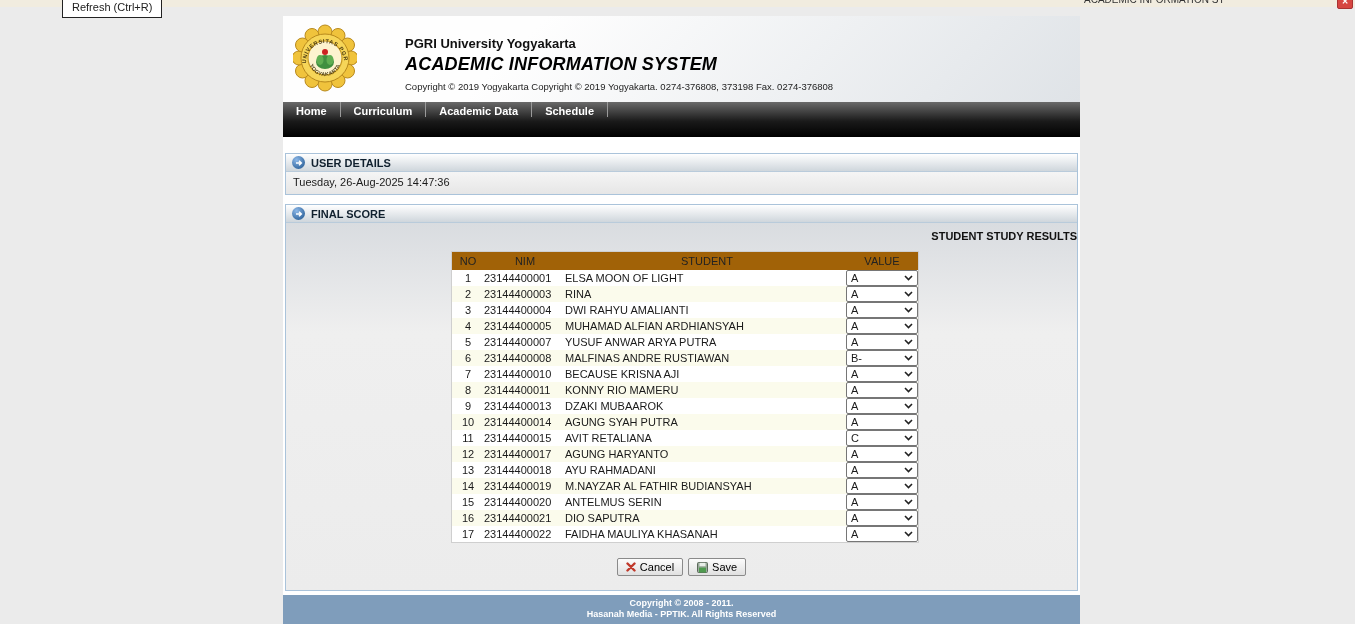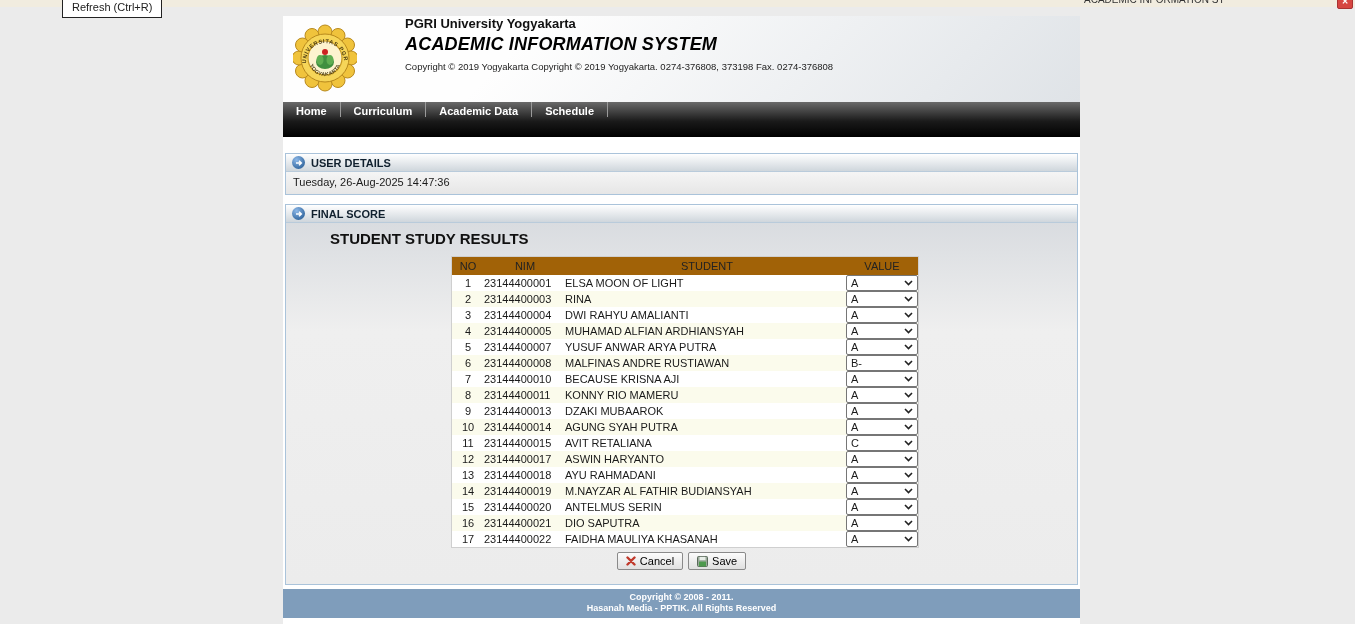--- a/index.html
+++ b/index.html
@@ -17,7 +17,7 @@
   
   .banner{height:86px;background:linear-gradient(135deg,#fefefe 30%,#dfe3e7);position:relative;}
   .logo{position:absolute;left:10px;top:7px;width:64px;height:70px;}
-  .banner-text{position:absolute;left:122px;top:0;}
+  .banner-text{position:absolute;left:122px;top:20px;}
   .uni-name{font-size:13px;font-weight:bold;color:#111;}
   .sys-name{font-size:18px;font-weight:bold;font-style:italic;color:#000;margin-top:3px;letter-spacing:.2px;}
   .copy-line{font-size:9.5px;font-weight:normal;color:#222;margin-top:6px;}

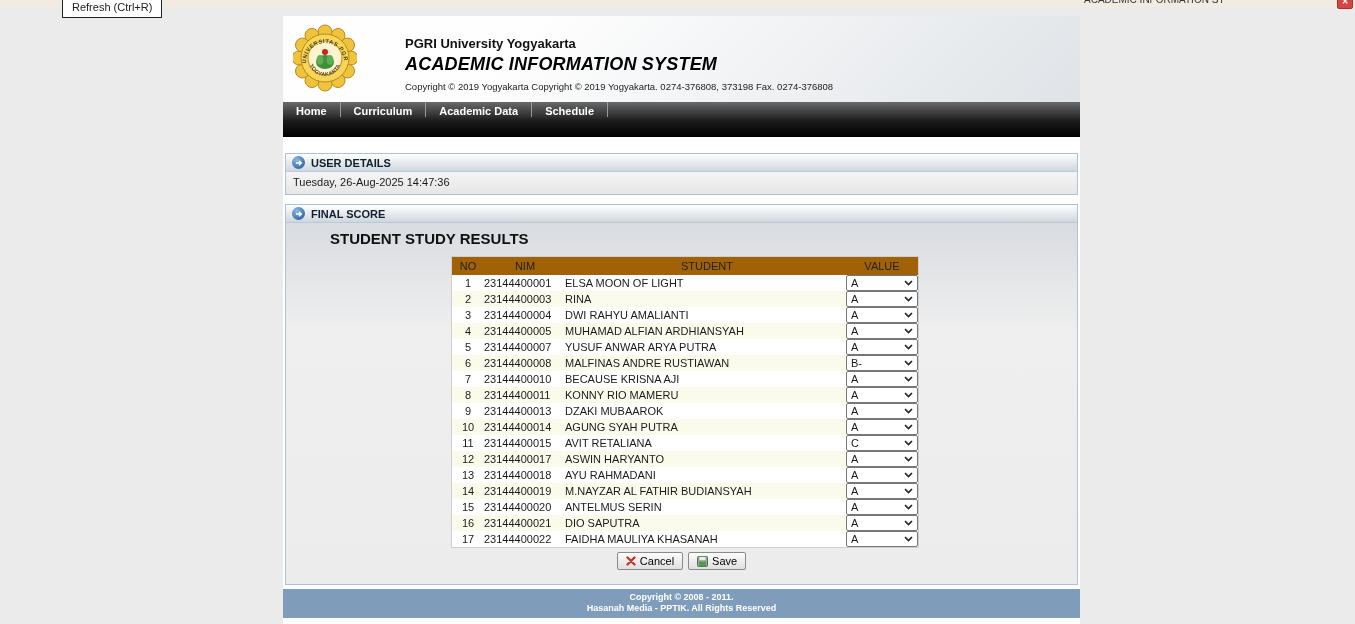--- a/index.html
+++ b/index.html
@@ -41,7 +41,7 @@
     border:1px solid #8a8a8a;border-radius:2px;cursor:pointer;font-family:"Liberation Sans",sans-serif;}
   
   .fs-body{background:linear-gradient(#d9dce0,#efefef 30%,#ececec);padding:7px 0 14px 0;}
-  .table-title{text-align:left;font-size:15px;font-weight:bold;color:#111;margin-bottom:9px;margin-left:44px;}
+  .table-title{text-align:right;font-size:11px;font-weight:bold;color:#111;margin-bottom:9px;}
   table.results{margin-left:165px;width:468px;border-collapse:collapse;background:#fff;
     border:1px solid #cfcfcf;font-size:11px;color:#1a1a1a;}
   table.results th{font-weight:normal;background:#a16207;height:16px;color:#222;}

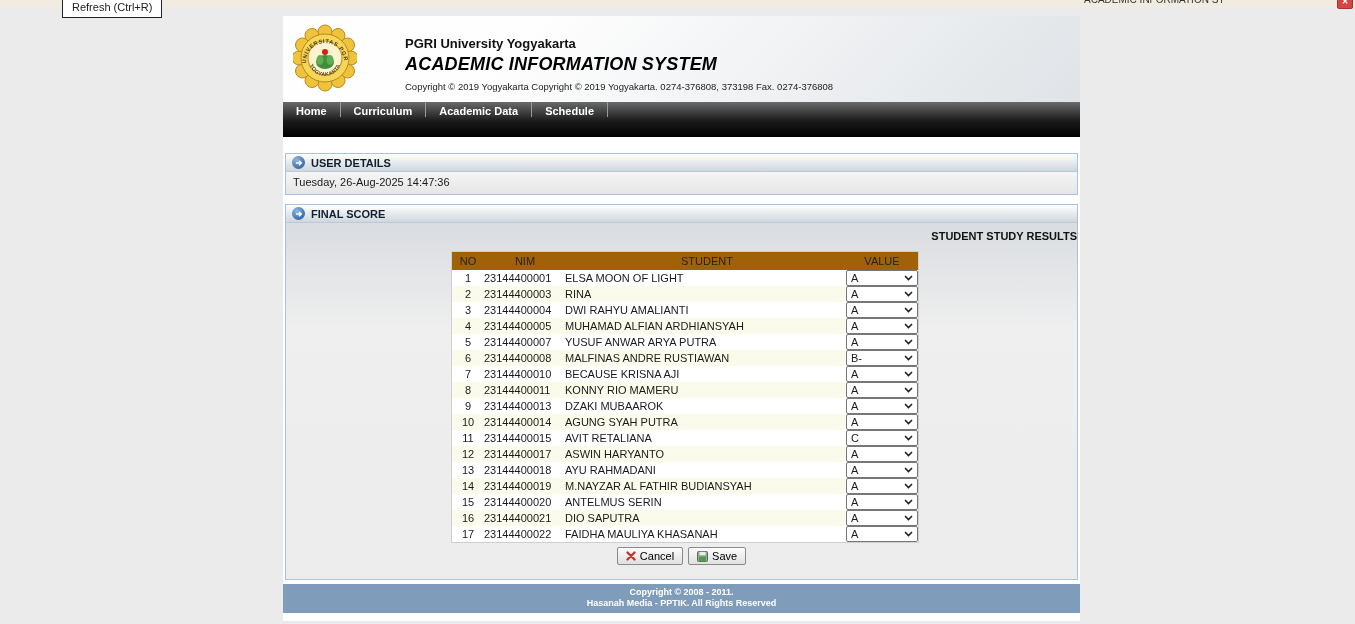--- a/index.html
+++ b/index.html
@@ -307,7 +307,7 @@
             <tr class="data-row">
     <td class="c-no">12</td>
     <td class="c-nim">23144400017</td>
-    <td class="c-student">ASWIN HARYANTO</td>
+    <td class="c-student">AGUNG HARYANTO</td>
     <td class="c-value">
       <div class="val-select">
         <span>A</span>

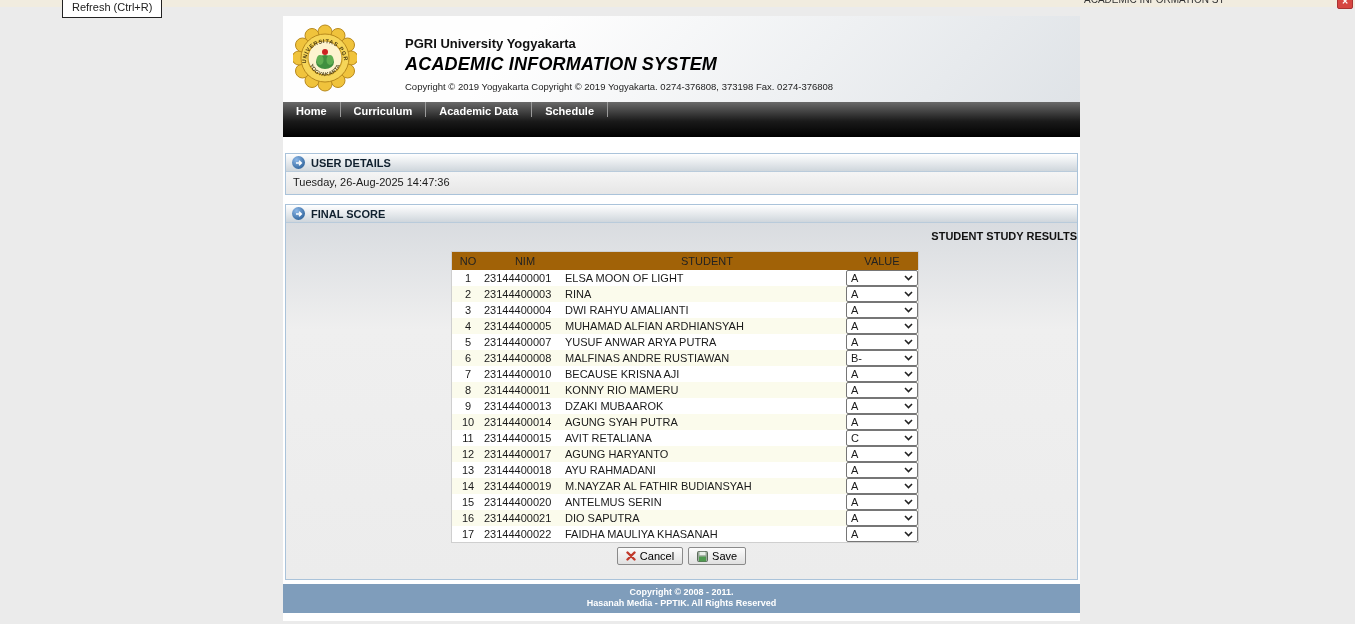--- a/index.html
+++ b/index.html
@@ -53,7 +53,7 @@
   tr.data-row:nth-child(even){background:#fbfbec;}
   .val-select{width:62px;height:14px;margin:0 auto;background:#fff;border:1px solid #767676;border-radius:2px;
     display:flex;align-items:center;justify-content:space-between;padding:0 4px;cursor:pointer;}
-  .btn-row{display:flex;justify-content:center;gap:5px;margin-top:4px;align-items:center;}
+  .btn-row{display:flex;justify-content:center;gap:5px;margin-top:15px;align-items:center;}
   .form-btn{display:inline-flex;align-items:center;gap:4px;font-size:11px;padding:2px 8px;
     background:linear-gradient(#fcfcfc,#e0e0e0);border:1px solid #8a8a8a;border-radius:2px;cursor:pointer;
     font-family:"Liberation Sans",sans-serif;}

